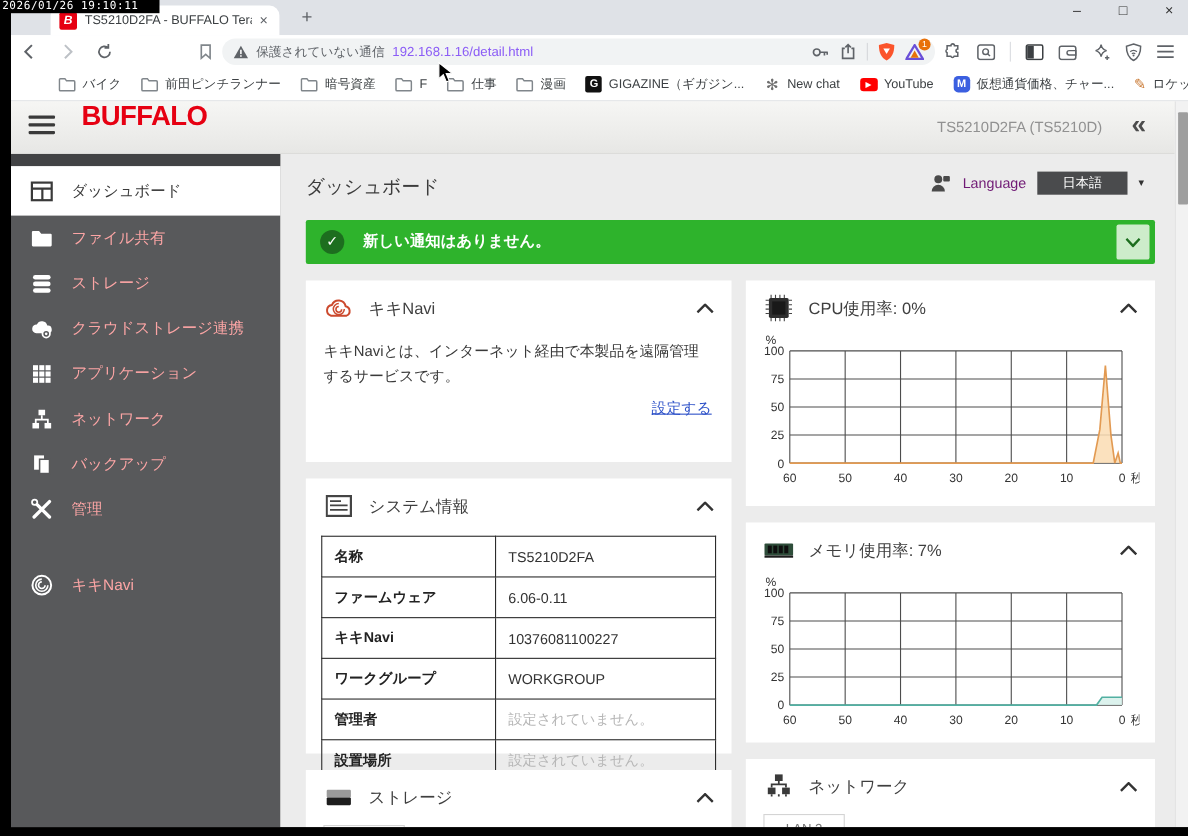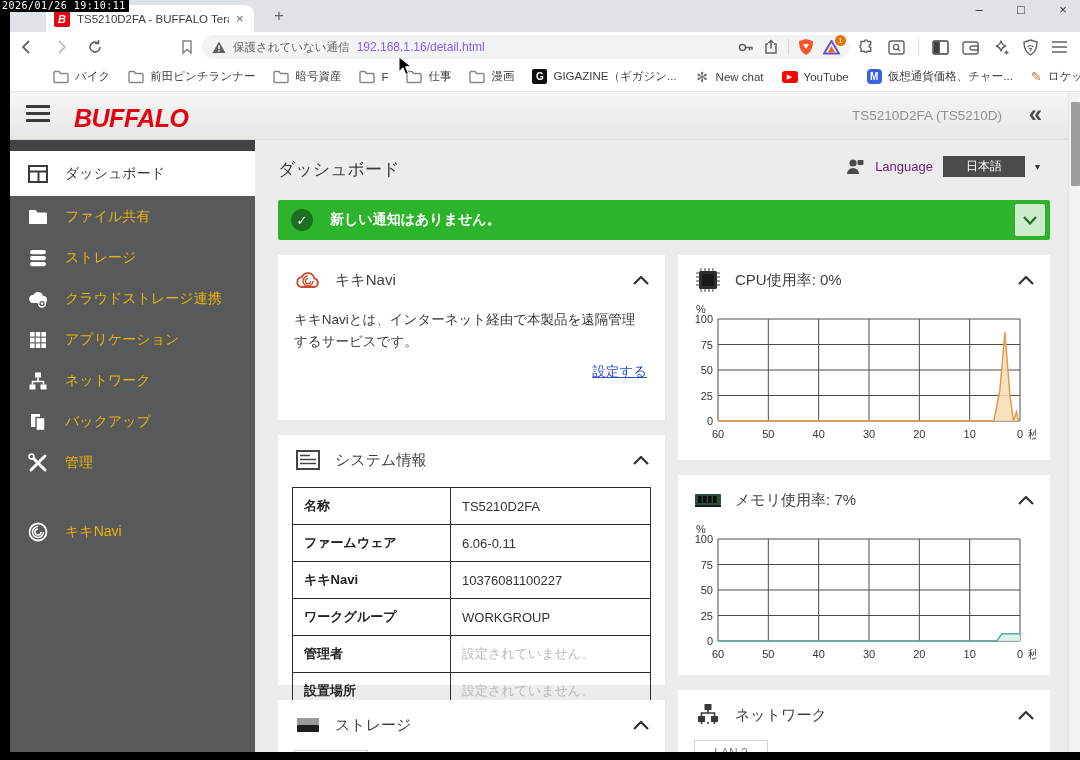--- a/index.html
+++ b/index.html
@@ -11,7 +11,7 @@
 
   
   .os-timestamp { position: absolute; left: 0; top: 0; z-index: 60; background: #000; color: #fff;
-    font-family: "DejaVu Sans Mono", monospace; font-size: 10px; padding: 0 3px 1px 2px; letter-spacing: 0.5px; }
+    font-family: "DejaVu Sans Mono", monospace; font-size: 10px; padding: 0 19px 1px 2px; letter-spacing: 0.5px; }
 
   
   .tabbar { position: relative; height: 32px; background: #dfe2e7; }

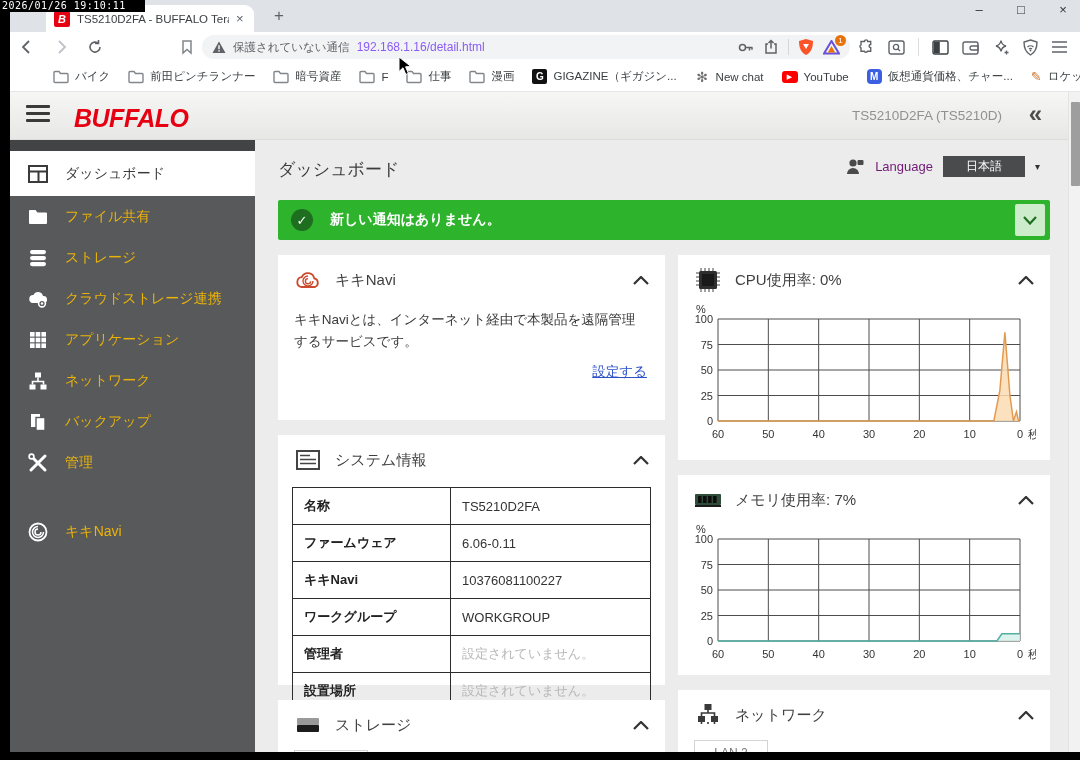--- a/index.html
+++ b/index.html
@@ -65,8 +65,8 @@
     background: linear-gradient(#f6f6f4, #e7e7e5); border-bottom: 1px solid #dcdcda; }
   .hamburger { position: absolute; left: 16px; top: 13px; width: 24px; }
   .hamburger div { height: 3px; background: #3a3a3a; margin-bottom: 4px; border-radius: 1px; }
-  .brand { position: absolute; left: 64px; top: 12px; color: #e60012; font-size: 25px; font-weight: 800;
-    font-style: italic; letter-spacing: -0.5px; }
+  .brand { position: absolute; left: 64px; top: 0; color: #e60012; font-size: 25px; font-weight: 800;
+    letter-spacing: -0.5px; }
   .device-name { position: absolute; right: 66px; top: 16px; color: #919191; font-size: 13.5px; }
   .collapse-left { position: absolute; right: 26px; top: 8px; color: #4d4d4d; font-size: 24px; font-weight: bold; }
 

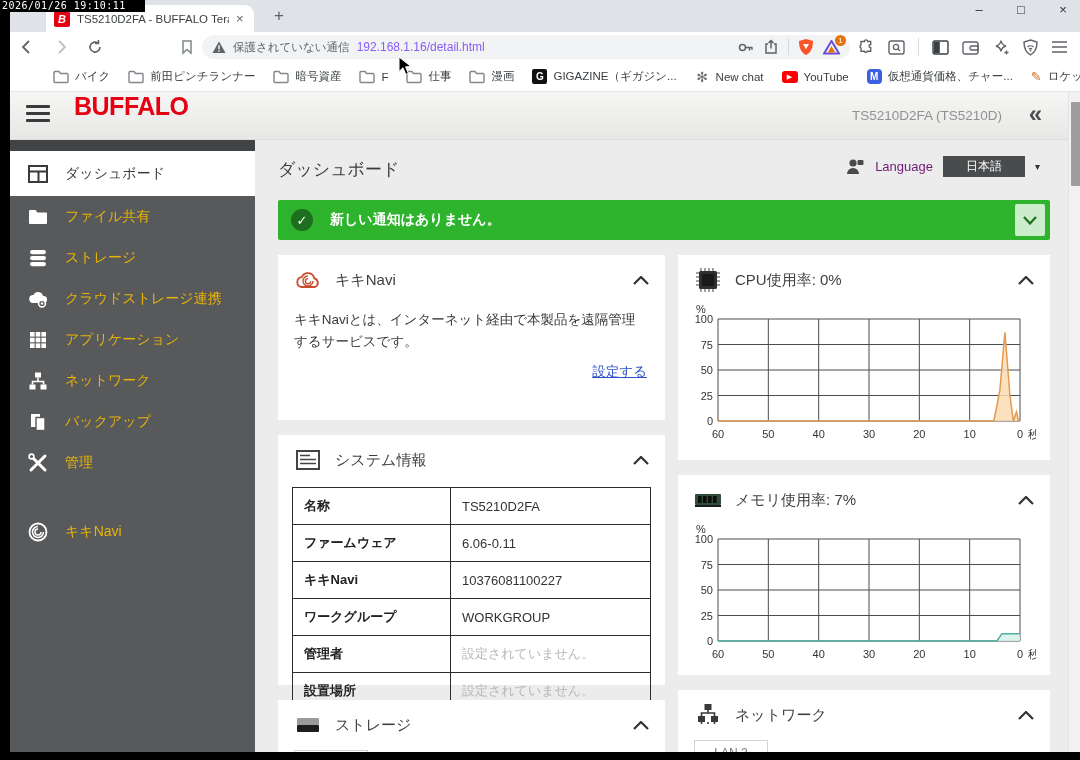--- a/index.html
+++ b/index.html
@@ -73,7 +73,7 @@
   
   .sidebar { position: absolute; left: 0; top: 48px; width: 245px; height: 612px; background: #58595b; }
   .sidebar-strip { height: 11px; background: #424345; }
-  .snav { display: flex; align-items: center; height: 41px; padding-left: 16px; gap: 15px; color: #eab308; font-size: 14px; }
+  .snav { display: flex; align-items: center; height: 41px; padding-left: 16px; gap: 15px; color: #fca5a5; font-size: 14px; }
   .snav.selected { background: #fff; color: #3a3a3a; height: 45px; }
   .sic { width: 24px; height: 24px; display: flex; align-items: center; justify-content: center; }
   .snav-footer { margin-top: 28px; }

